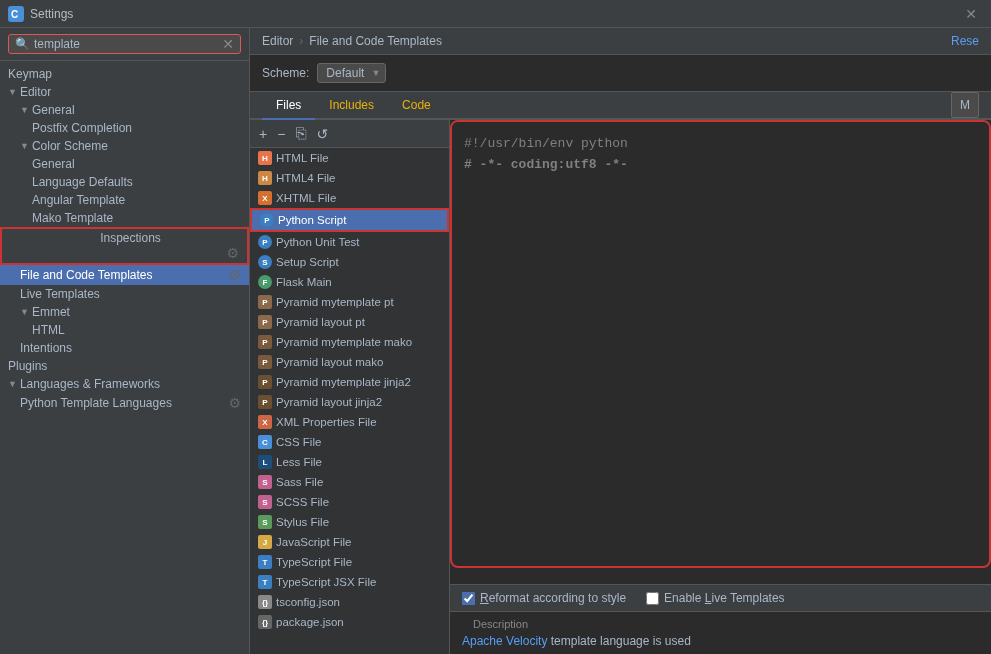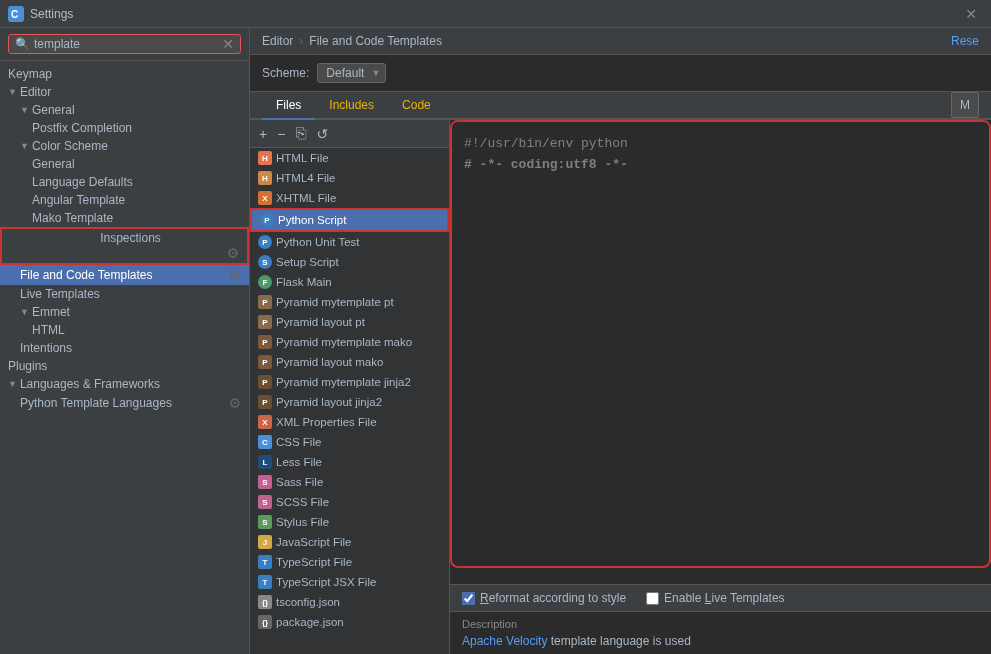--- a/index.html
+++ b/index.html
@@ -314,7 +314,7 @@
       padding: 6px 12px;
       background: #2b2b2b;
     }
-    .description-label { font-size: 11px; color: #888; margin-bottom: 4px; }
+    .description-label { font-size: 11px; color: #888; margin-bottom: 4px; margin-left: 11px; }
     .description-text { font-size: 12px; color: #a9b7c6; }
     .description-link { color: #589df6; }
 

